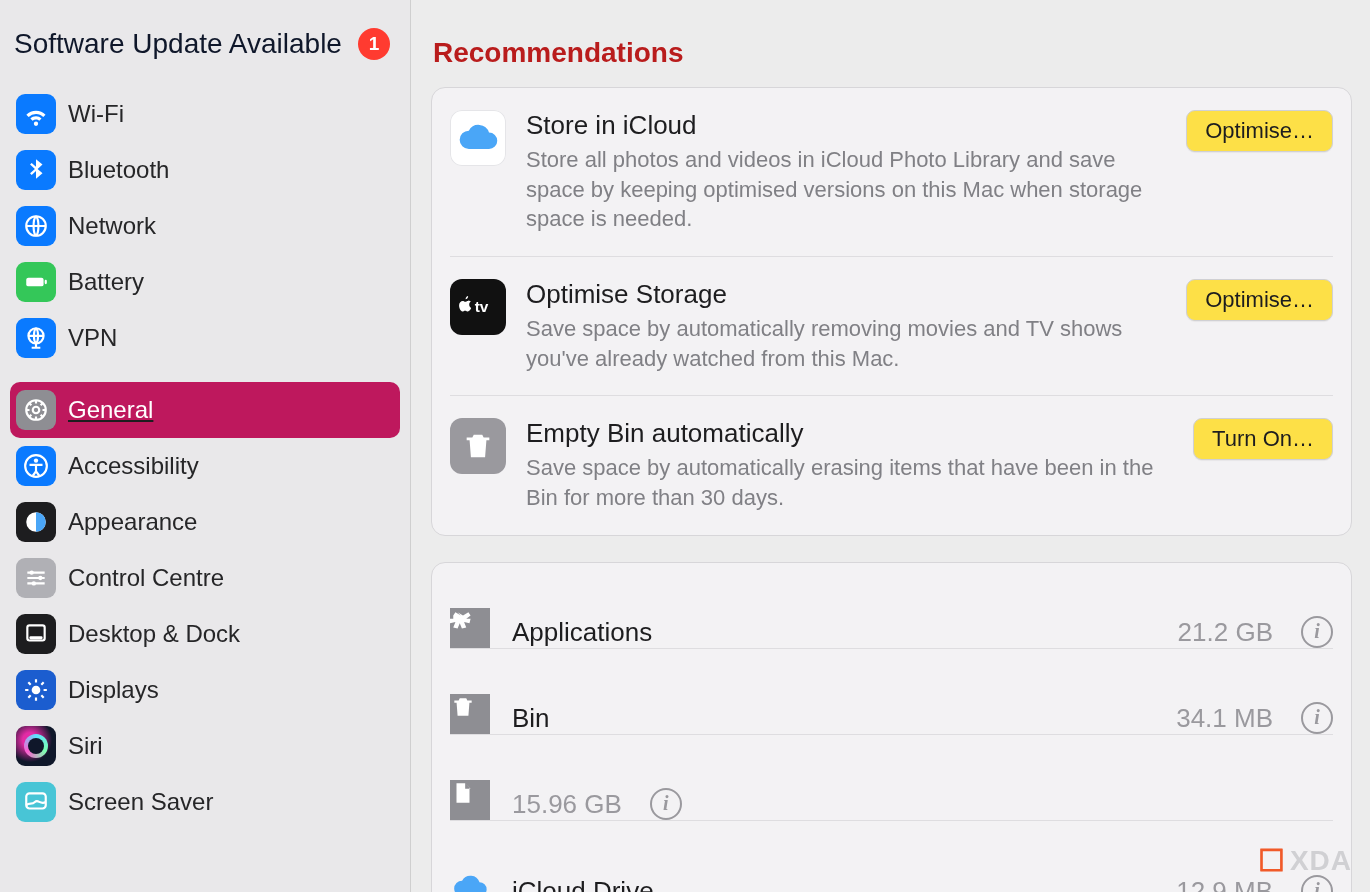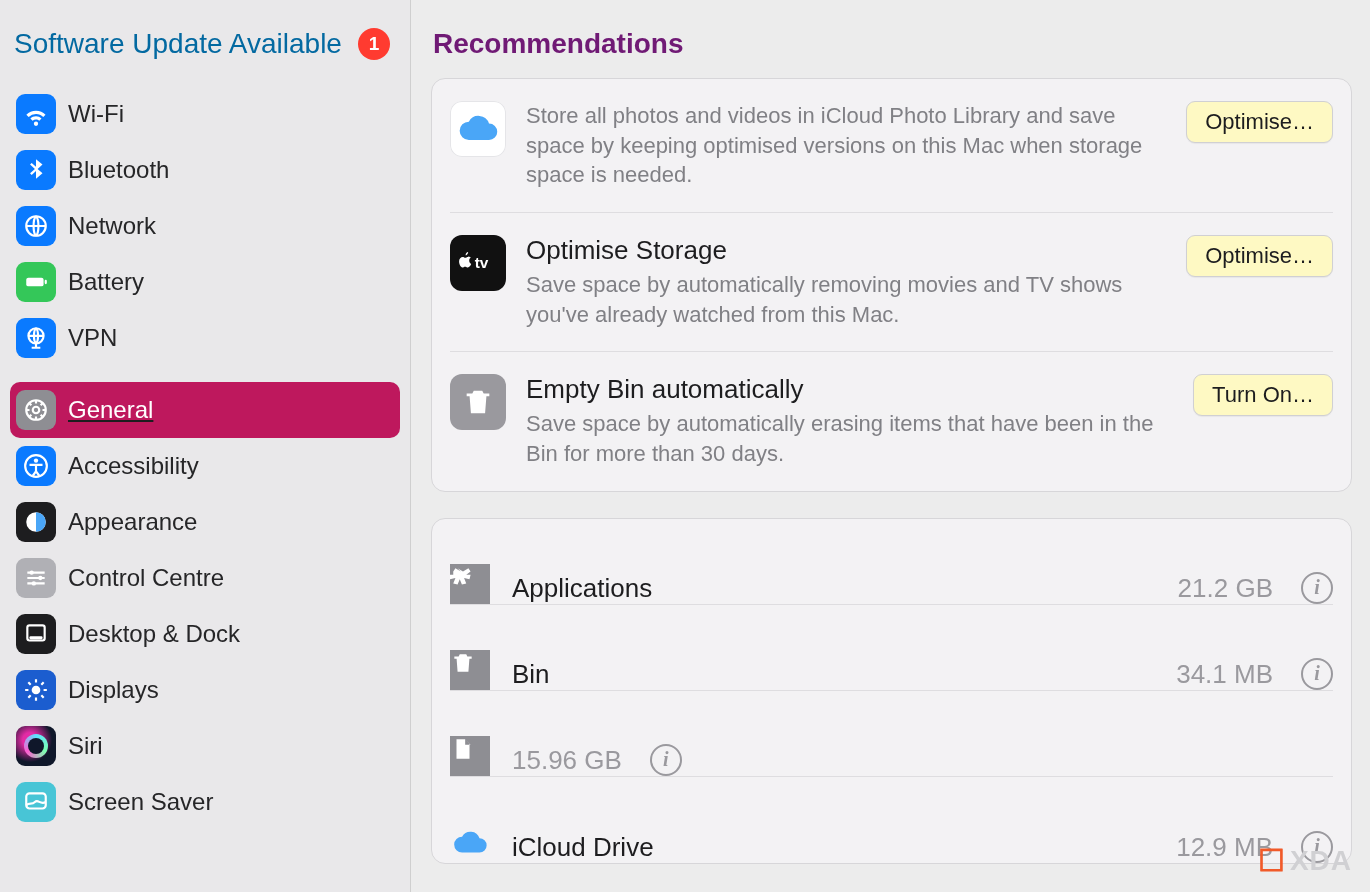--- a/index.html
+++ b/index.html
@@ -29,7 +29,7 @@
   .update-row .title {
     font-size: 28px;
     font-weight: 500;
-    color: #0369a1;
+    color: #0f172a;
   }
   .badge {
     width: 32px; height: 32px;

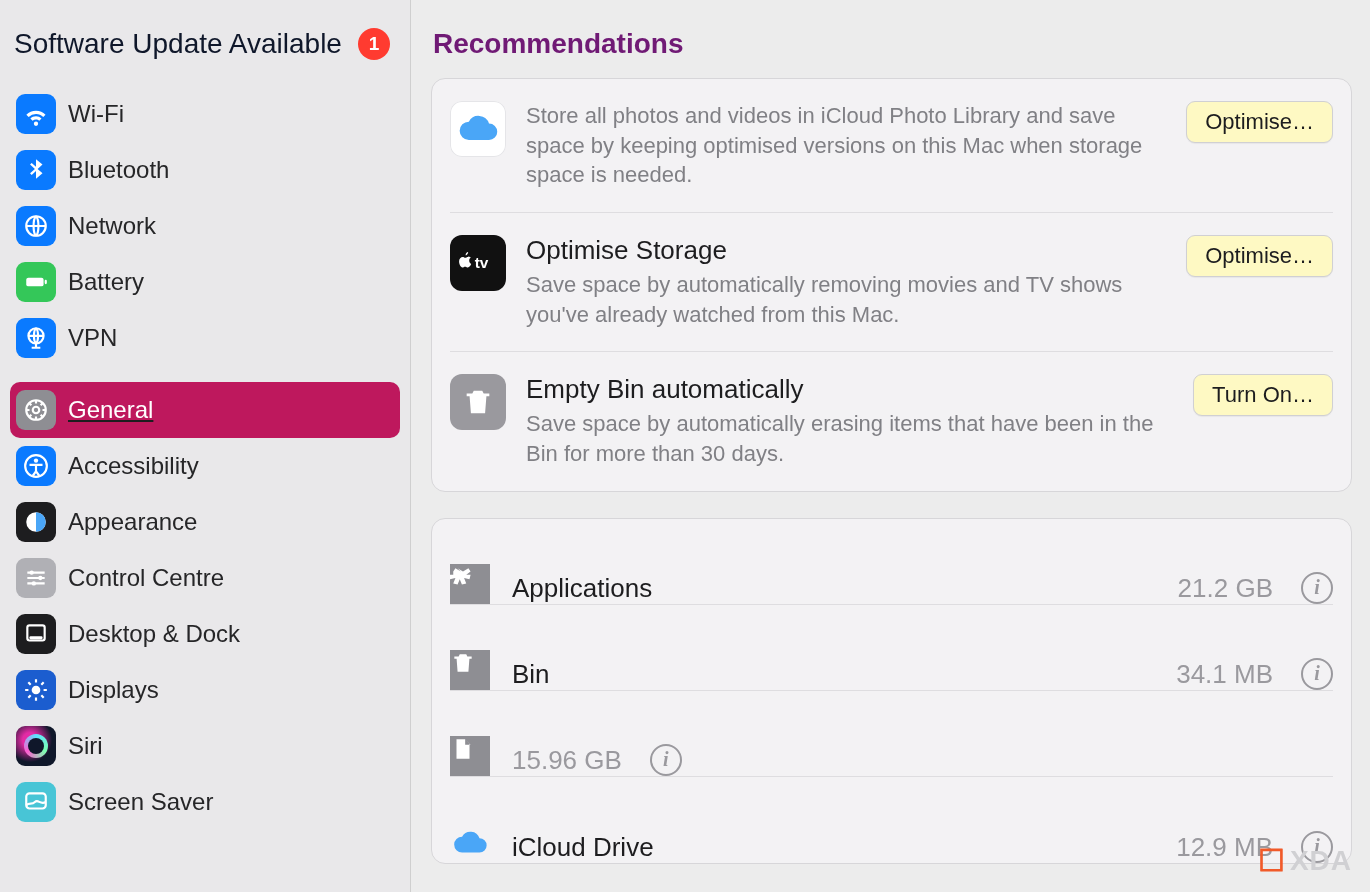--- a/index.html
+++ b/index.html
@@ -91,8 +91,8 @@
     overflow: hidden;
   }
   .section-title {
-    font-size: 28px; font-weight: 700; color: #701a75;
-    margin: 8px 0 18px 2px;
+    font-size: 28px; font-weight: 700; color: #b91c1c;
+    margin: 17px 0 18px 2px;
   }
   .panel {
     background: #f3f2f4;

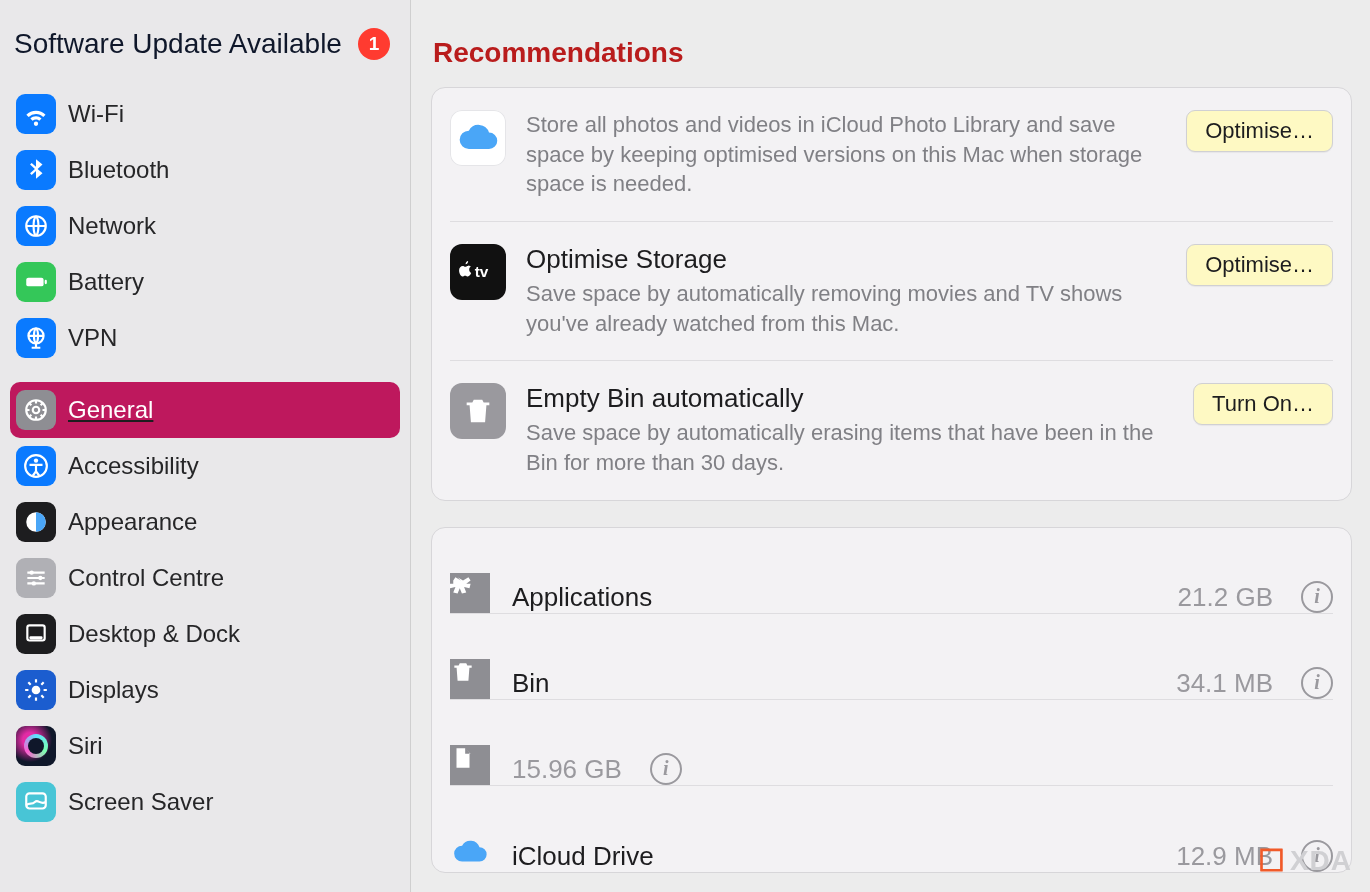--- a/index.html
+++ b/index.html
@@ -362,6 +362,7 @@
           </svg>
         </div>
       <div class="rec-body">
+        <div class="rec-title">Store in iCloud</div>
         <div class="rec-desc">Store all photos and videos in iCloud Photo Library and save space by keeping optimised versions on this Mac when storage space is needed.</div>
       </div>
       <div class="rec-action">

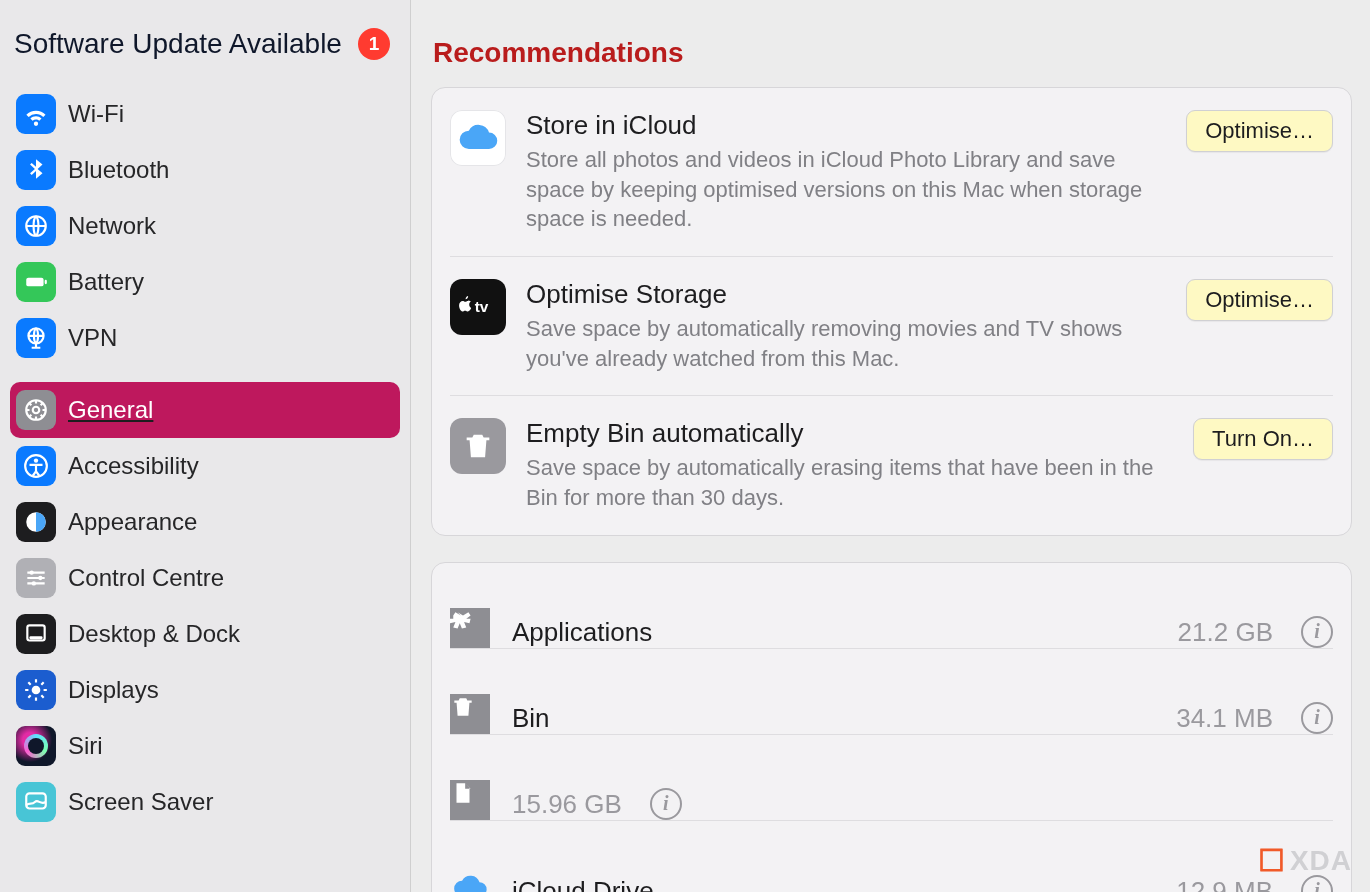--- a/index.html
+++ b/index.html
@@ -123,7 +123,7 @@
     align-self: flex-start;
   }
   .btn {
-    background: #fef9c3;
+    background: #fde047;
     border: 1px solid #d0d0d3;
     box-shadow: 0 1px 1px rgba(0,0,0,0.05);
     border-radius: 9px;

